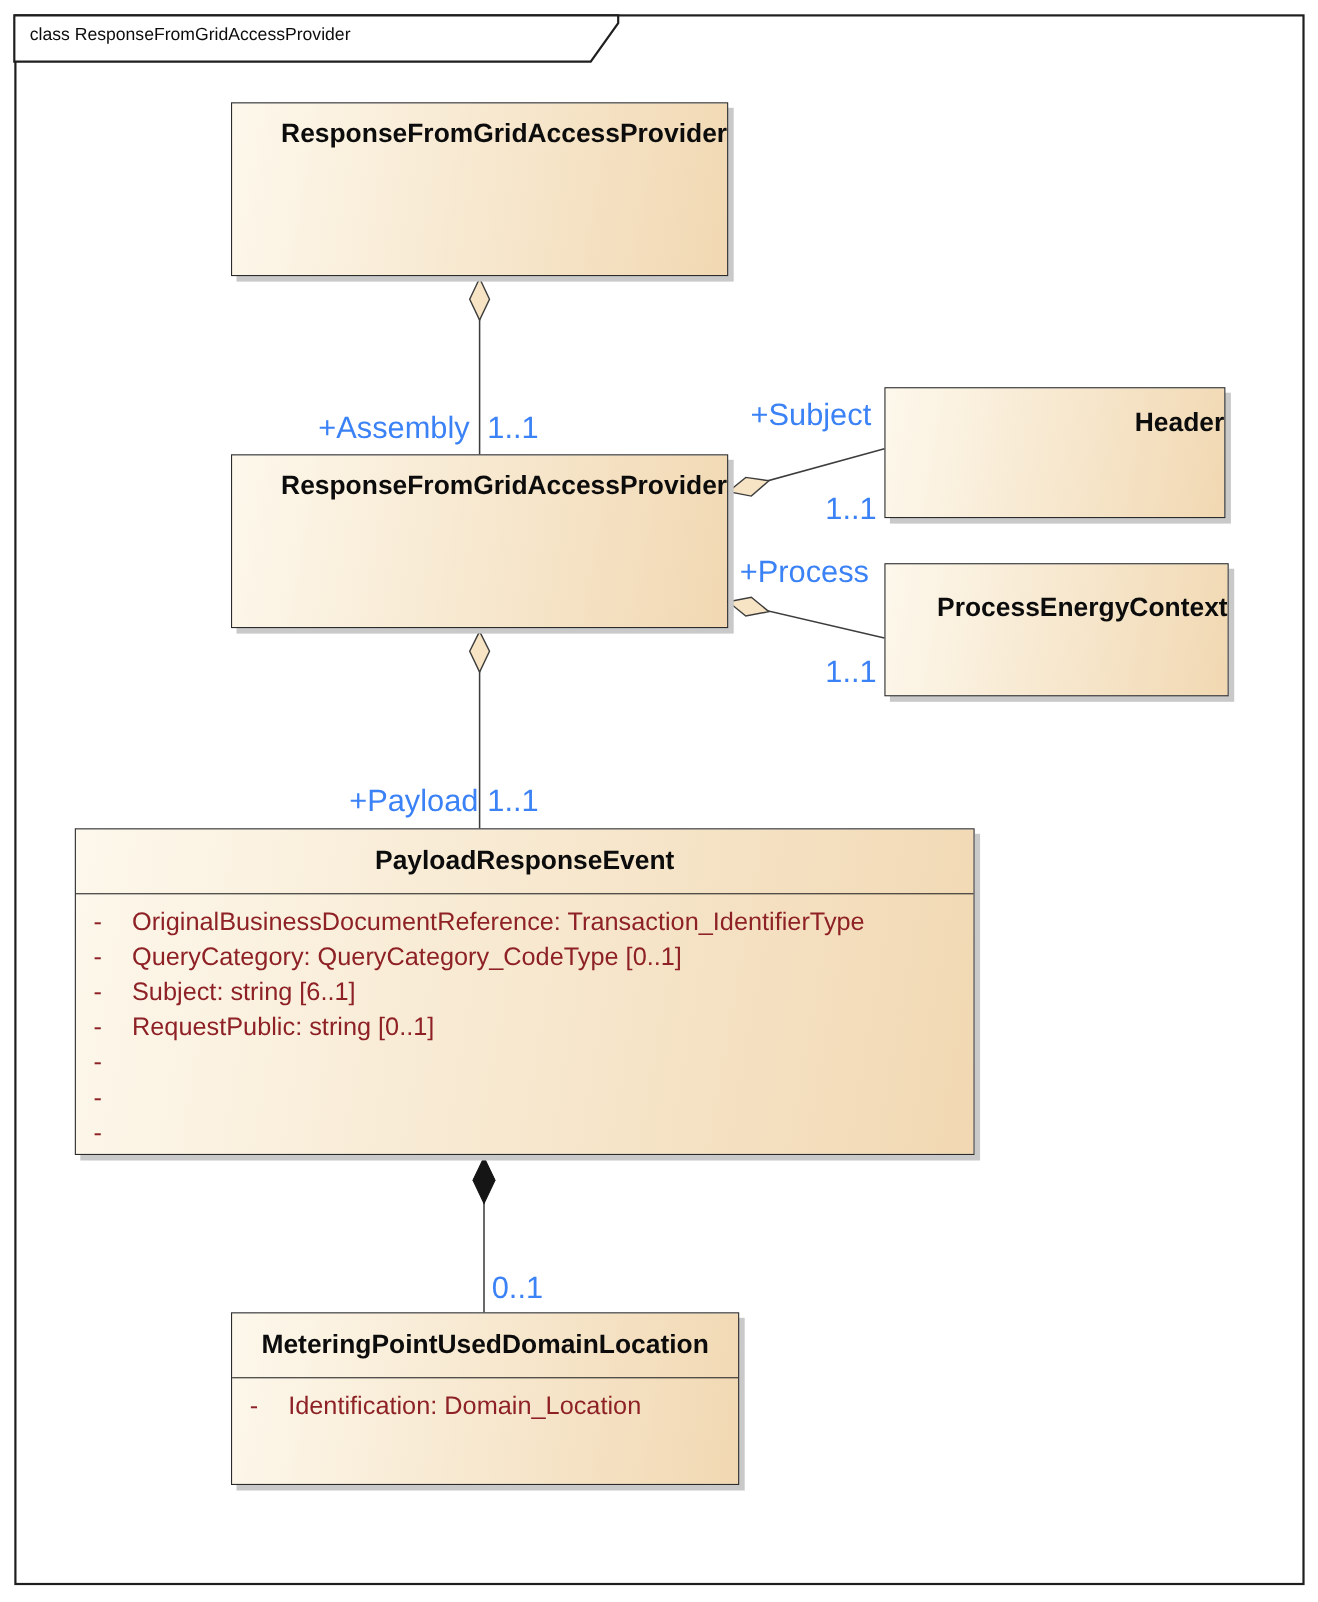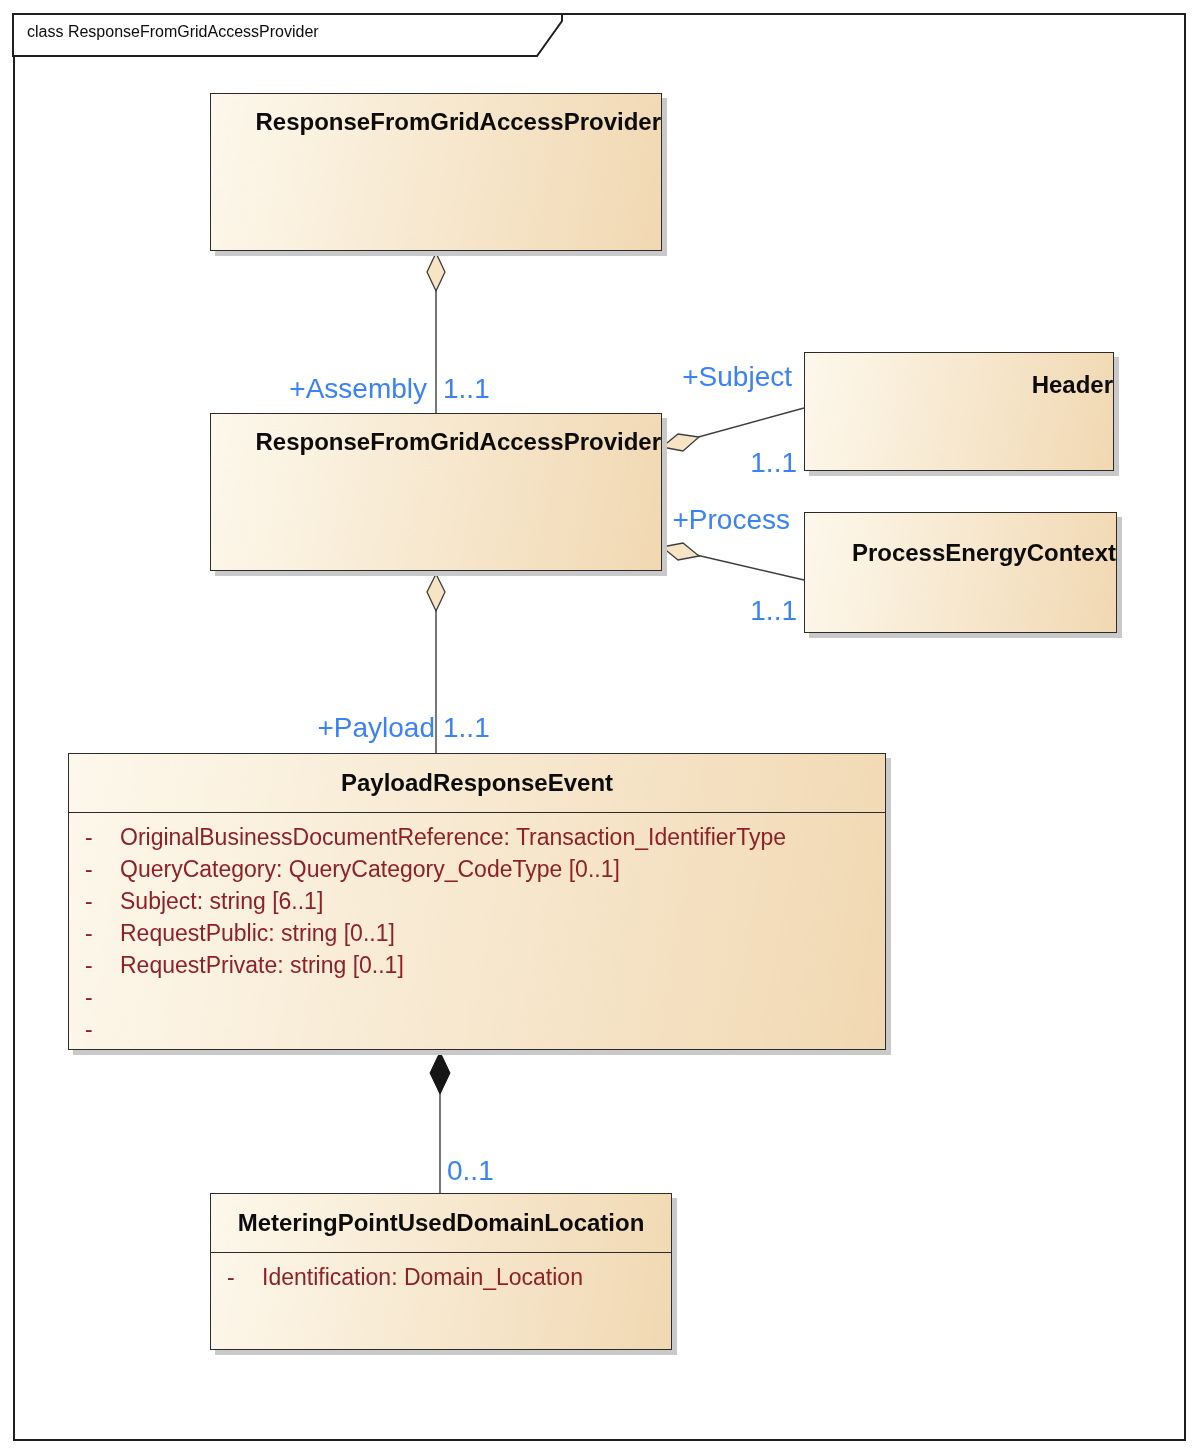--- a/index.html
+++ b/index.html
@@ -107,7 +107,6 @@
         </div>
         <div class="attr-row">
           <span class="dash">-</span>
-          <span>RequestPrivate: string [0..1]</span>
         </div>
         <div class="attr-row">
           <span class="dash">-</span>

